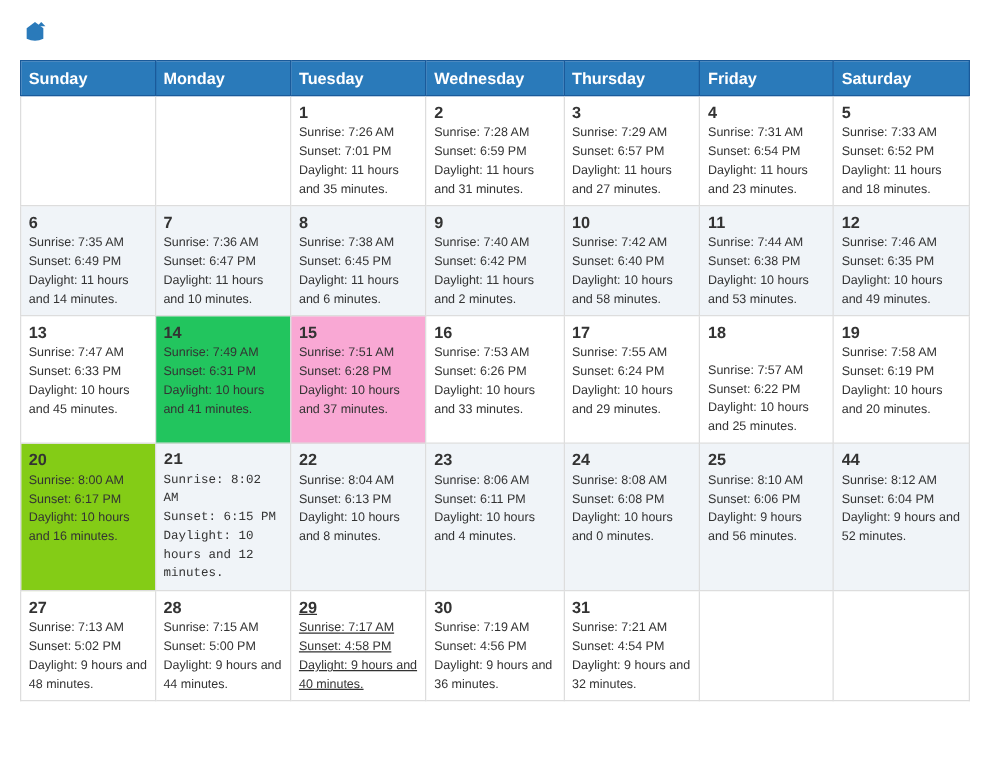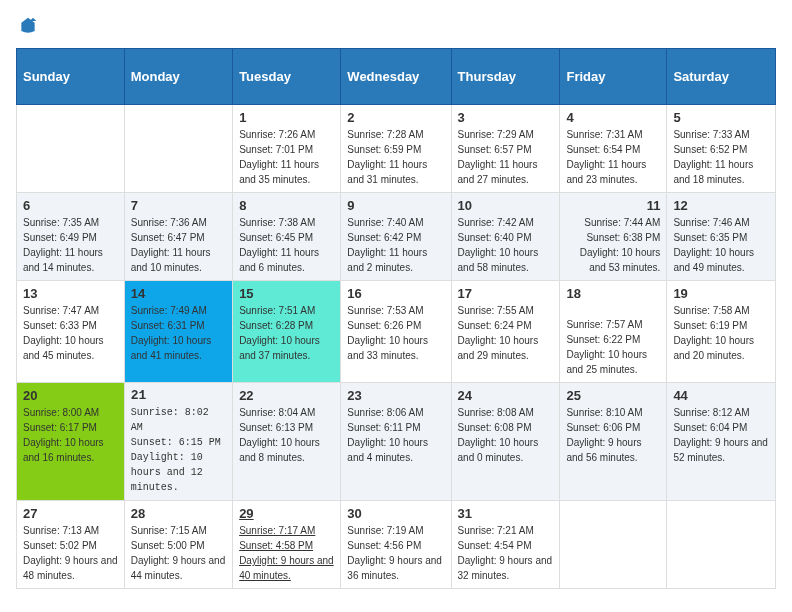--- a/index.html
+++ b/index.html
@@ -56,7 +56,7 @@
       background-color: #2a7aba;
       color: #fff;
       text-align: left;
-      padding: 20px 6px;
+      padding: 6px 6px;
       font-size: 13px;
       font-weight: bold;
       border: 1px solid #1a5a9a;

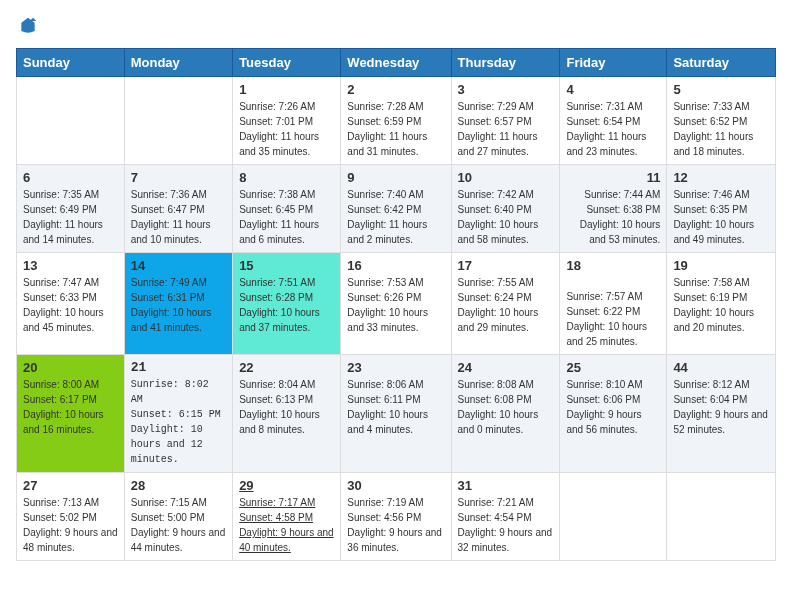--- a/index.html
+++ b/index.html
@@ -190,7 +190,7 @@
 Sunset: 6:40 PM
 Daylight: 10 hours and 58 minutes.</div>
         </td>
-        <td style="background: rgb(240, 244, 248); text-align: right;">
+        <td style="background: rgb(240, 244, 248);">
           <span class="day-num">11</span>
           <div class="day-detail" style="white-space: pre-line;">Sunrise: 7:44 AM
 Sunset: 6:38 PM

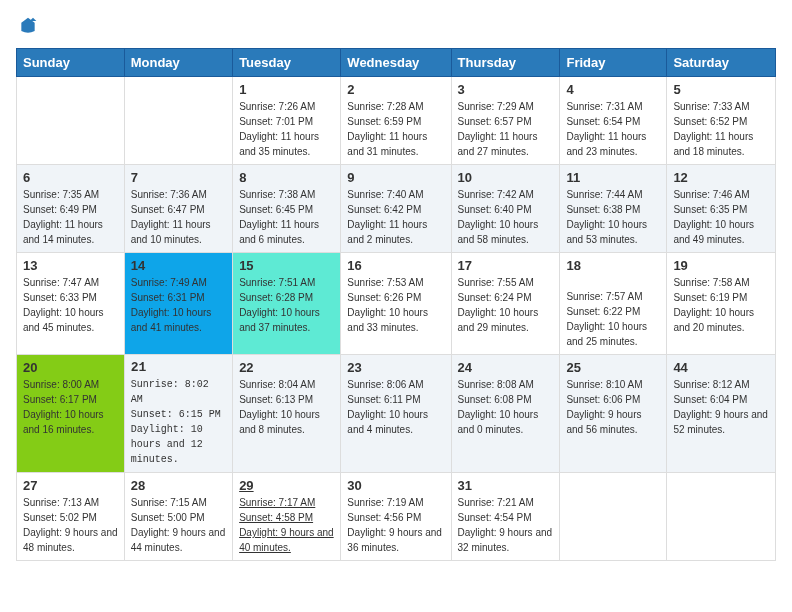--- a/index.html
+++ b/index.html
@@ -210,7 +210,7 @@
 Sunset: 6:33 PM
 Daylight: 10 hours and 45 minutes.</div>
         </td>
-        <td style="background: #0ea5e9;">
+        <td style="background: #22c55e;">
           <span class="day-num">14</span>
           <div class="day-detail" style="white-space: pre-line;">Sunrise: 7:49 AM
 Sunset: 6:31 PM

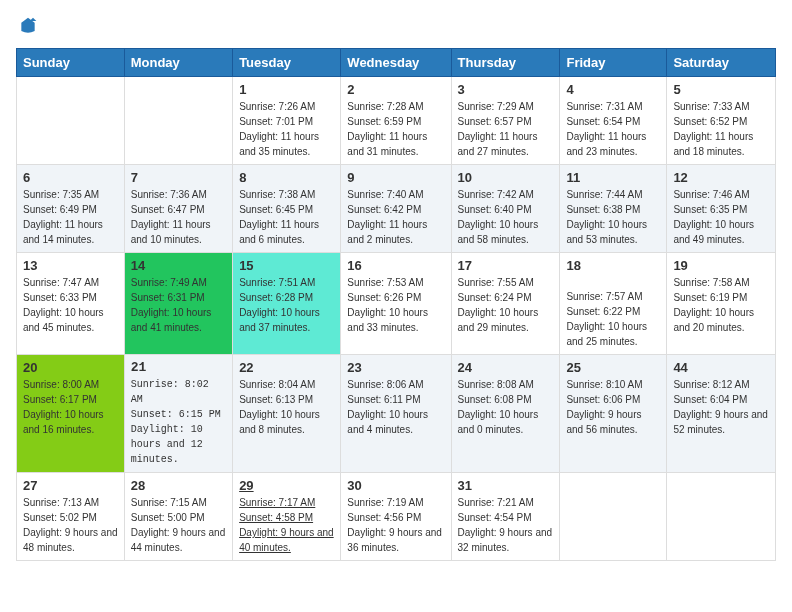--- a/index.html
+++ b/index.html
@@ -216,7 +216,7 @@
 Sunset: 6:31 PM
 Daylight: 10 hours and 41 minutes.</div>
         </td>
-        <td style="background: #5eead4;">
+        <td style="background: #f9a8d4;">
           <span class="day-num">15</span>
           <div class="day-detail" style="white-space: pre-line;">Sunrise: 7:51 AM
 Sunset: 6:28 PM

